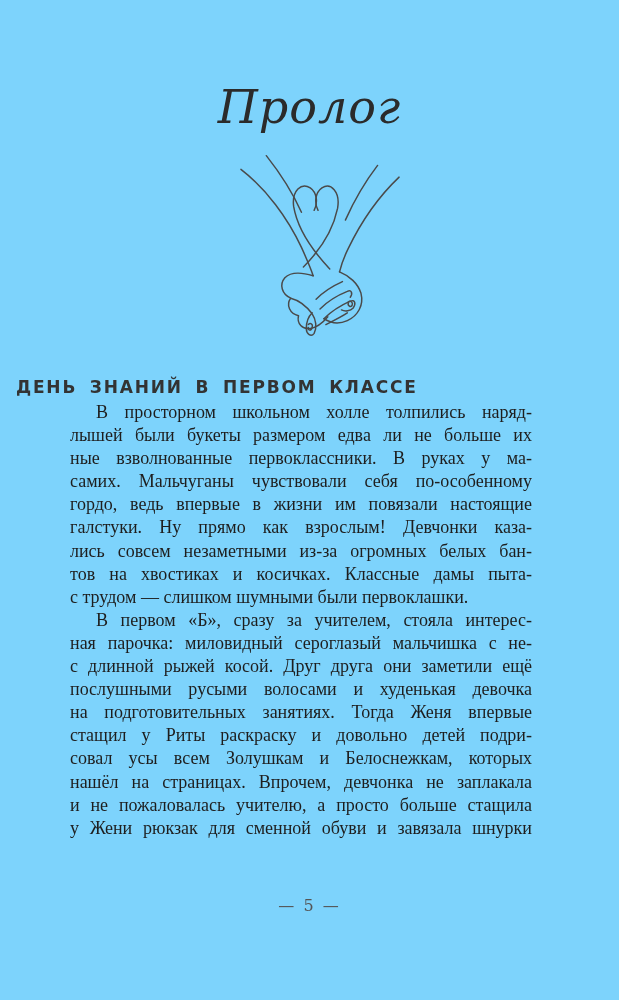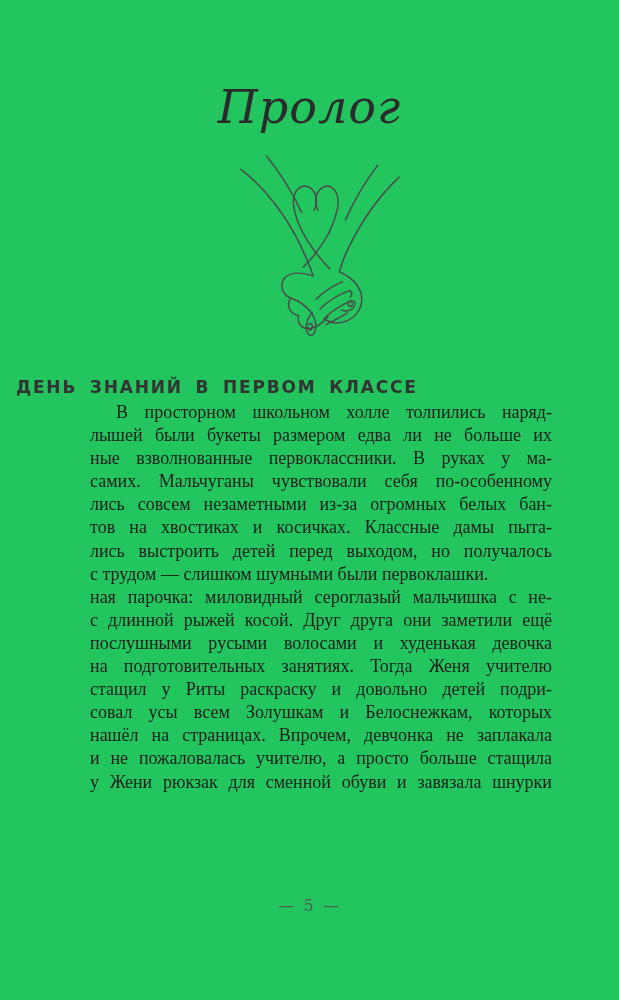--- a/index.html
+++ b/index.html
@@ -8,7 +8,7 @@
     width: 619px;
     height: 1000px;
     margin: 0 auto;
-    background: #22c55e;
+    background: #7dd3fc;
     font-family: "Liberation Serif", serif;
     overflow: hidden;
   }

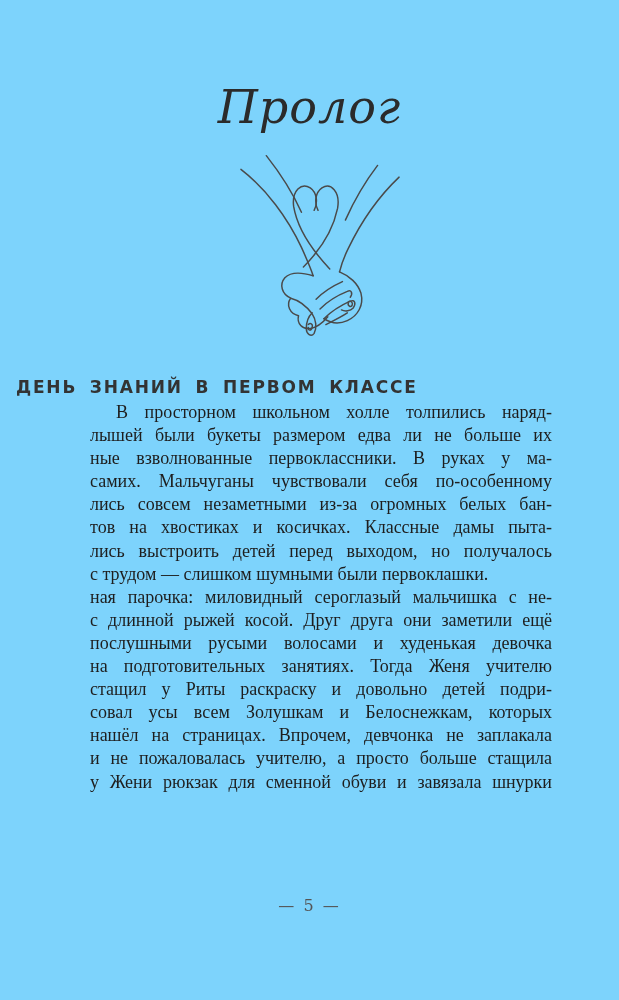--- a/index.html
+++ b/index.html
@@ -51,7 +51,7 @@
   .body-text {
     position: absolute;
     top: 401px;
-    left: 90px;
+    left: 70px;
     width: 462px;
     font-size: 18px;
     line-height: 23.1px;

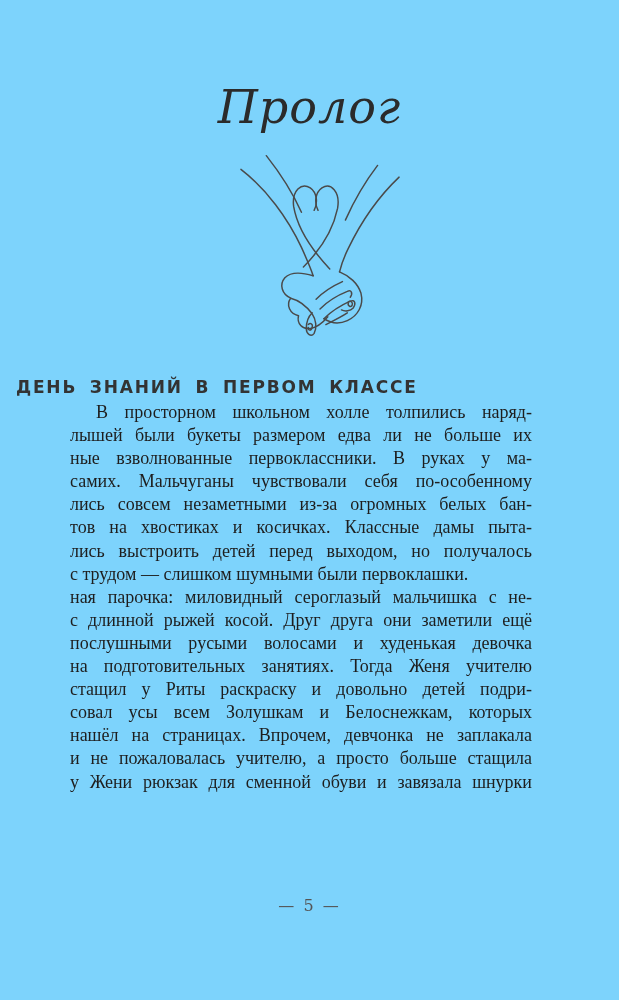--- a/index.html
+++ b/index.html
@@ -122,6 +122,7 @@
         <div class="text-line">лышей были букеты размером едва ли не больше их</div>
         <div class="text-line">ные взволнованные первоклассники. В руках у ма-</div>
         <div class="text-line">самих. Мальчуганы чувствовали себя по-особенному</div>
+        <div class="text-line">гордо, ведь впервые в жизни им повязали настоящие</div>
         <div class="text-line">лись совсем незаметными из-за огромных белых бан-</div>
         <div class="text-line">тов на хвостиках и косичках. Классные дамы пыта-</div>
         <div class="text-line">лись выстроить детей перед выходом, но получалось</div>

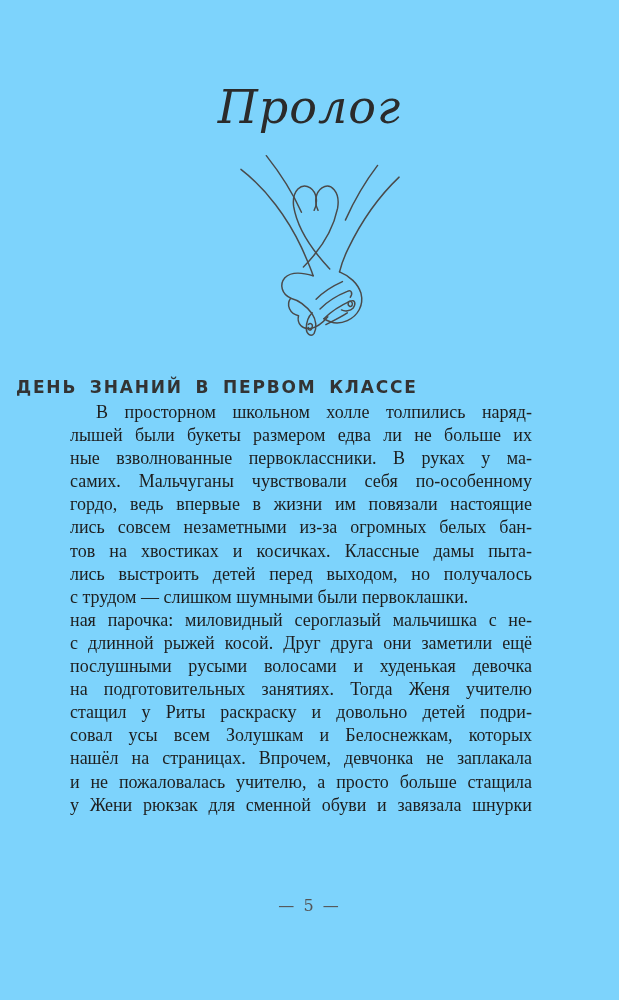--- a/index.html
+++ b/index.html
@@ -123,6 +123,7 @@
         <div class="text-line">ные взволнованные первоклассники. В руках у ма-</div>
         <div class="text-line">самих. Мальчуганы чувствовали себя по-особенному</div>
         <div class="text-line">гордо, ведь впервые в жизни им повязали настоящие</div>
+        <div class="text-line">галстуки. Ну прямо как взрослым! Девчонки каза-</div>
         <div class="text-line">лись совсем незаметными из-за огромных белых бан-</div>
         <div class="text-line">тов на хвостиках и косичках. Классные дамы пыта-</div>
         <div class="text-line">лись выстроить детей перед выходом, но получалось</div>

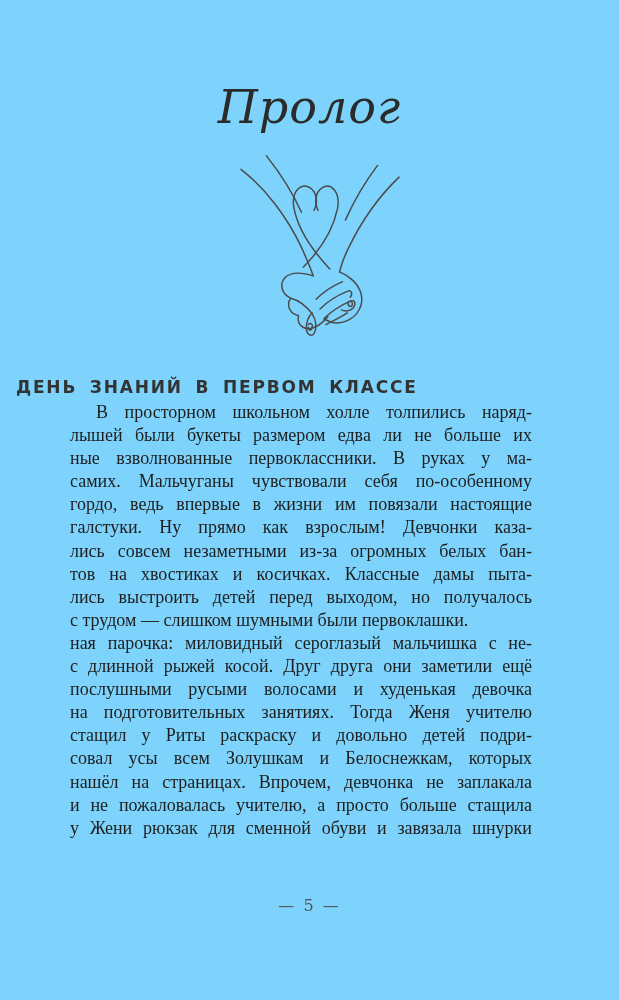--- a/index.html
+++ b/index.html
@@ -126,7 +126,6 @@
         <div class="text-line">галстуки. Ну прямо как взрослым! Девчонки каза-</div>
         <div class="text-line">лись совсем незаметными из-за огромных белых бан-</div>
         <div class="text-line">тов на хвостиках и косичках. Классные дамы пыта-</div>
-        <div class="text-line">лись выстроить детей перед выходом, но получалось</div>
         <div class="text-line last">с трудом — слишком шумными были первоклашки.</div>
       </div>
       <div class="paragraph">

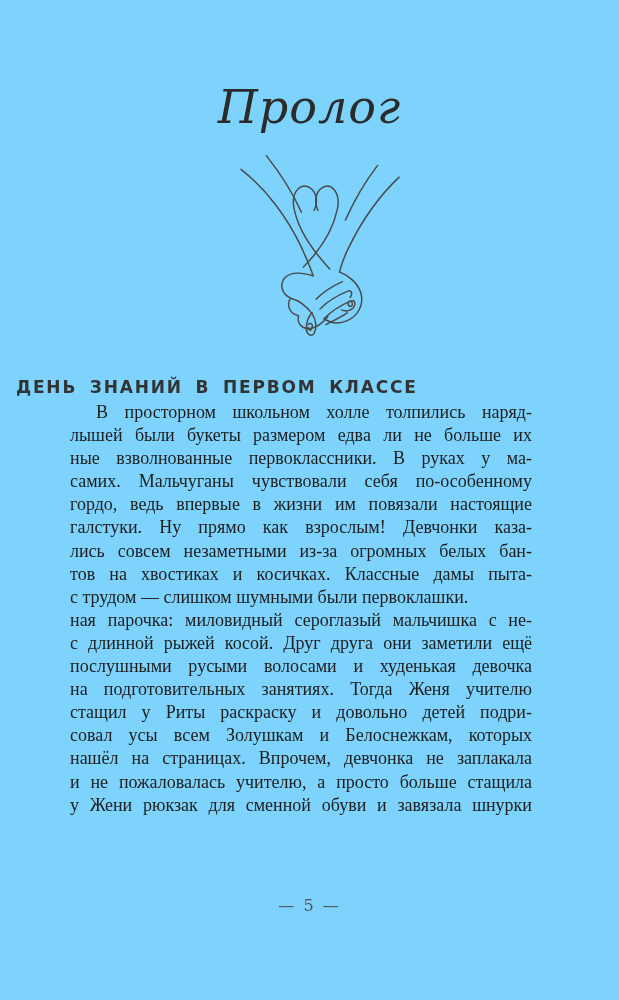--- a/index.html
+++ b/index.html
@@ -129,6 +129,7 @@
         <div class="text-line last">с трудом — слишком шумными были первоклашки.</div>
       </div>
       <div class="paragraph">
+        <div class="text-line first">В первом «Б», сразу за учителем, стояла интерес-</div>
         <div class="text-line">ная парочка: миловидный сероглазый мальчишка с не-</div>
         <div class="text-line">с длинной рыжей косой. Друг друга они заметили ещё</div>
         <div class="text-line">послушными русыми волосами и худенькая девочка</div>

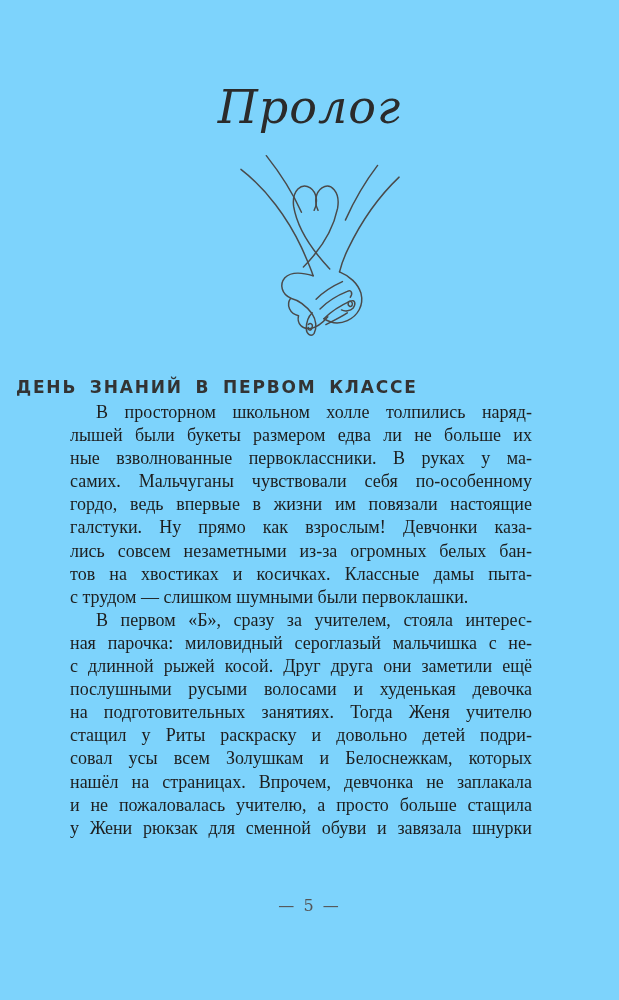--- a/index.html
+++ b/index.html
@@ -133,7 +133,7 @@
         <div class="text-line">ная парочка: миловидный сероглазый мальчишка с не-</div>
         <div class="text-line">с длинной рыжей косой. Друг друга они заметили ещё</div>
         <div class="text-line">послушными русыми волосами и худенькая девочка</div>
-        <div class="text-line">на подготовительных занятиях. Тогда Женя учителю</div>
+        <div class="text-line">на подготовительных занятиях. Тогда Женя впервые</div>
         <div class="text-line">стащил у Риты раскраску и довольно детей подри-</div>
         <div class="text-line">совал усы всем Золушкам и Белоснежкам, которых</div>
         <div class="text-line">нашёл на страницах. Впрочем, девчонка не заплакала</div>

